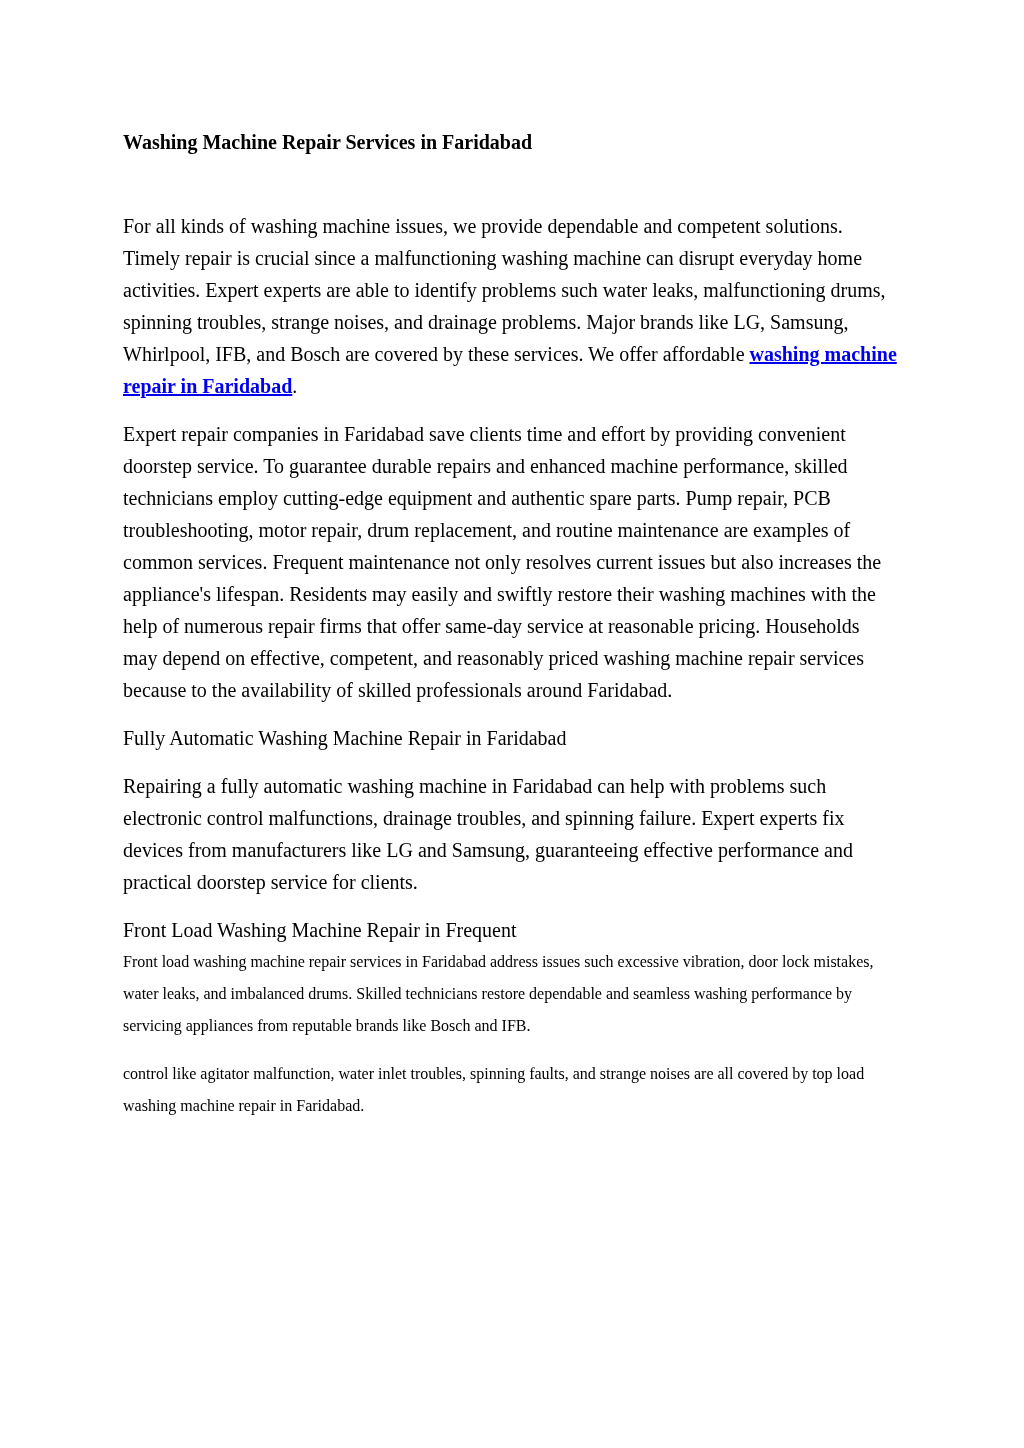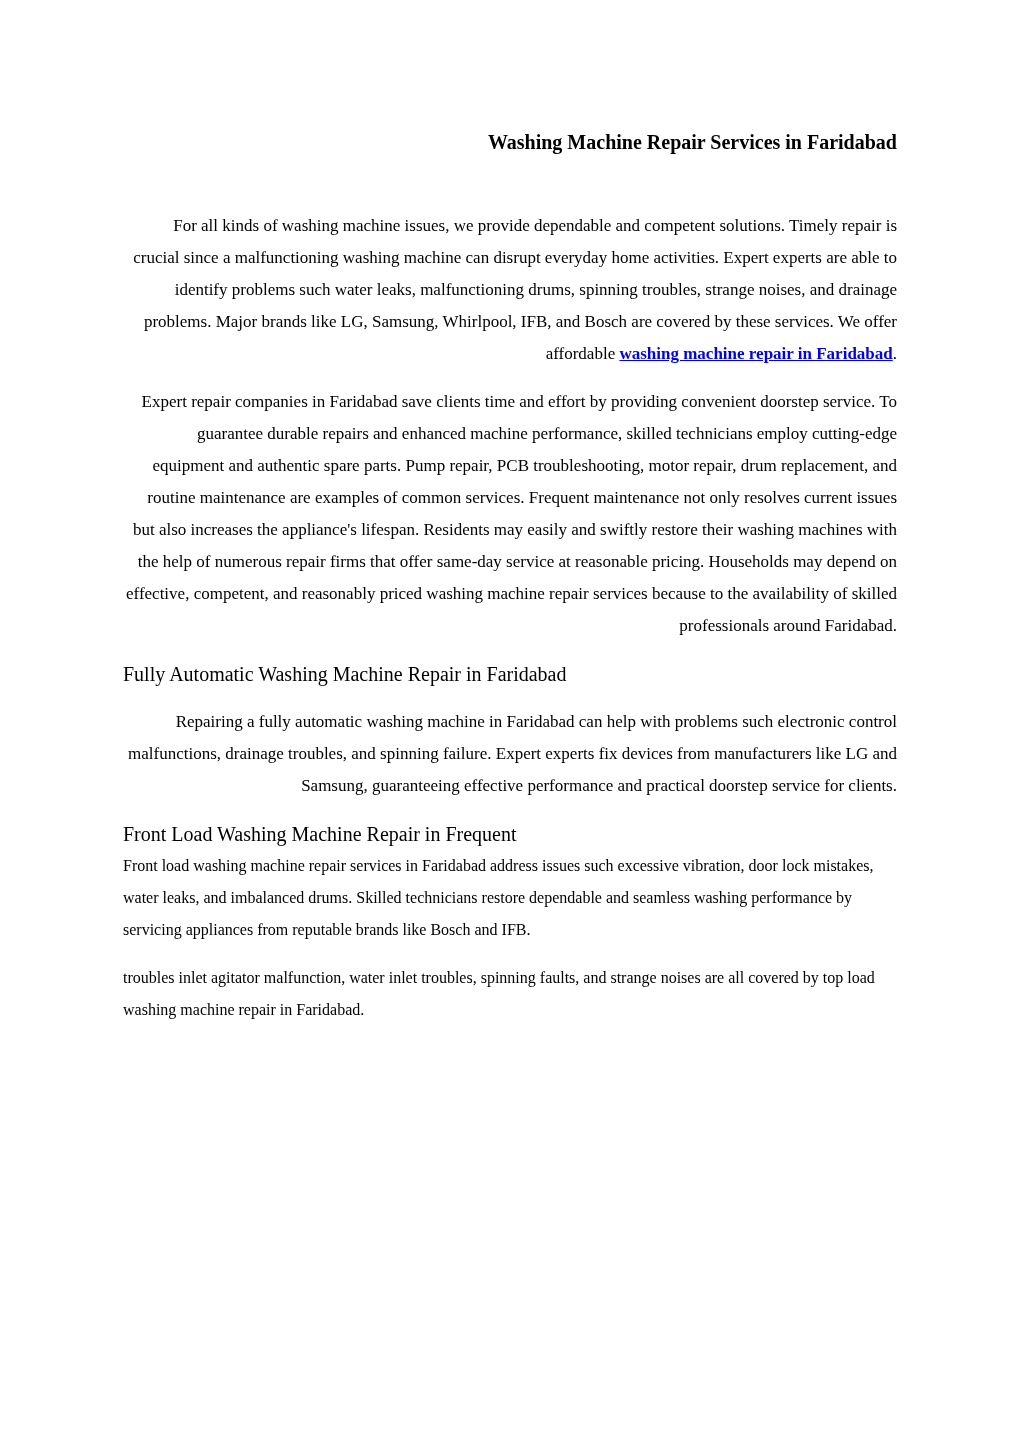--- a/index.html
+++ b/index.html
@@ -22,7 +22,7 @@
     font-size: 20px;
     line-height: 32px;
     font-weight: bold;
-    text-align: right;
+    text-align: left;
     margin: 0 0 52px 0;
   }
   .para {

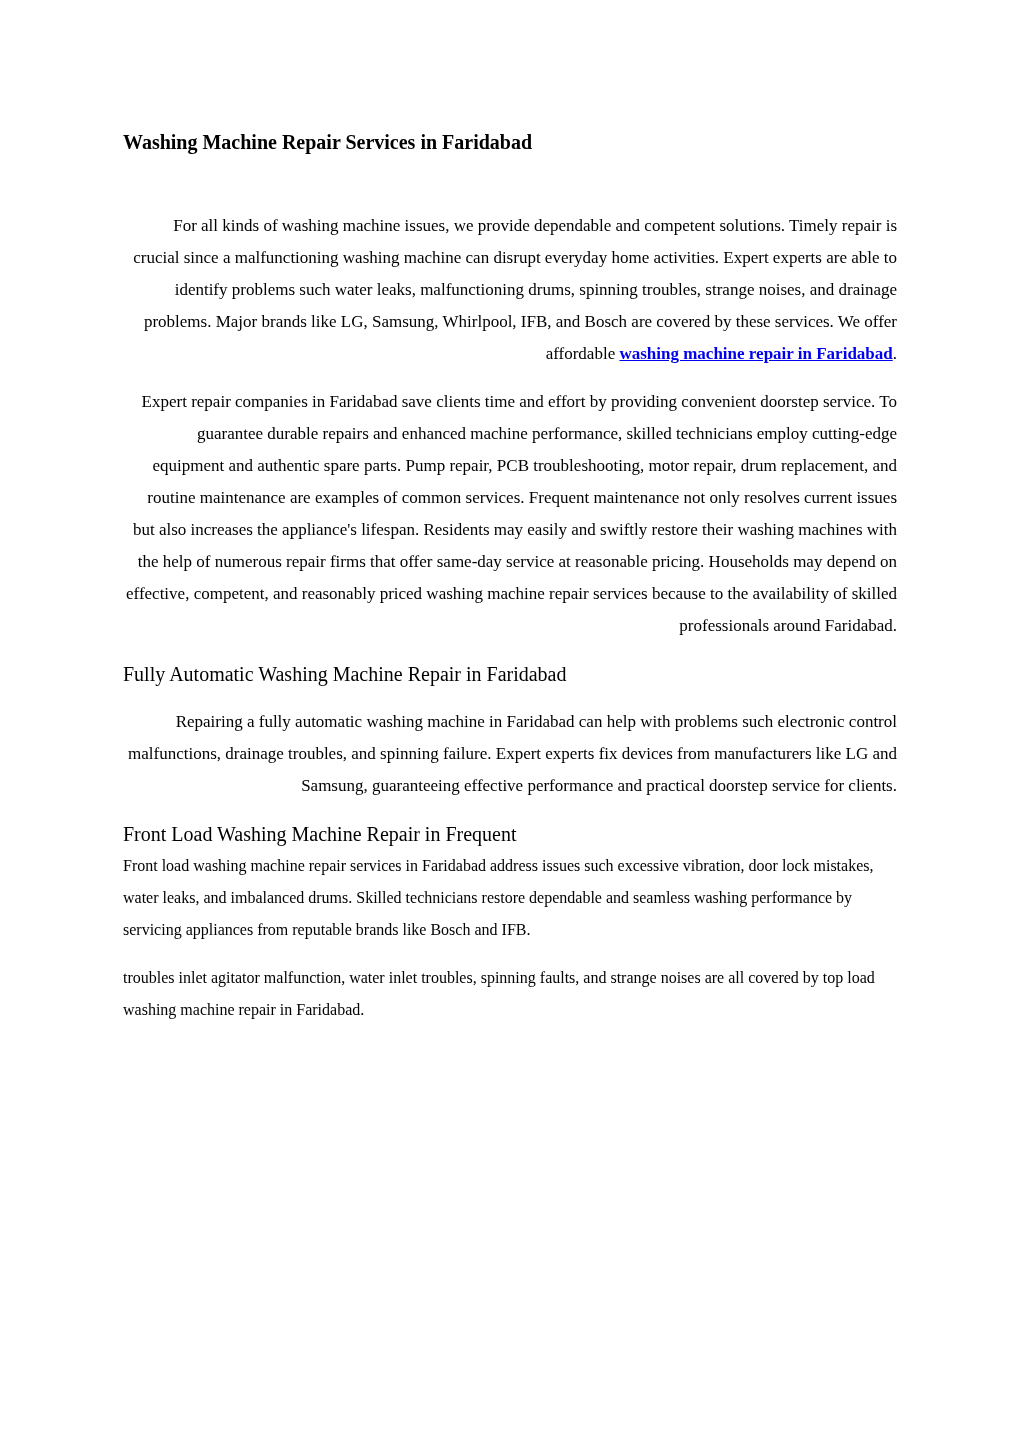--- a/index.html
+++ b/index.html
@@ -26,10 +26,10 @@
     margin: 0 0 52px 0;
   }
   .para {
-    font-size: 17px;
+    font-size: 20px;
     line-height: 32px;
     margin: 0 0 16px 0;
-    text-align: right;
+    text-align: left;
   }
   .heading {
     font-size: 20px;

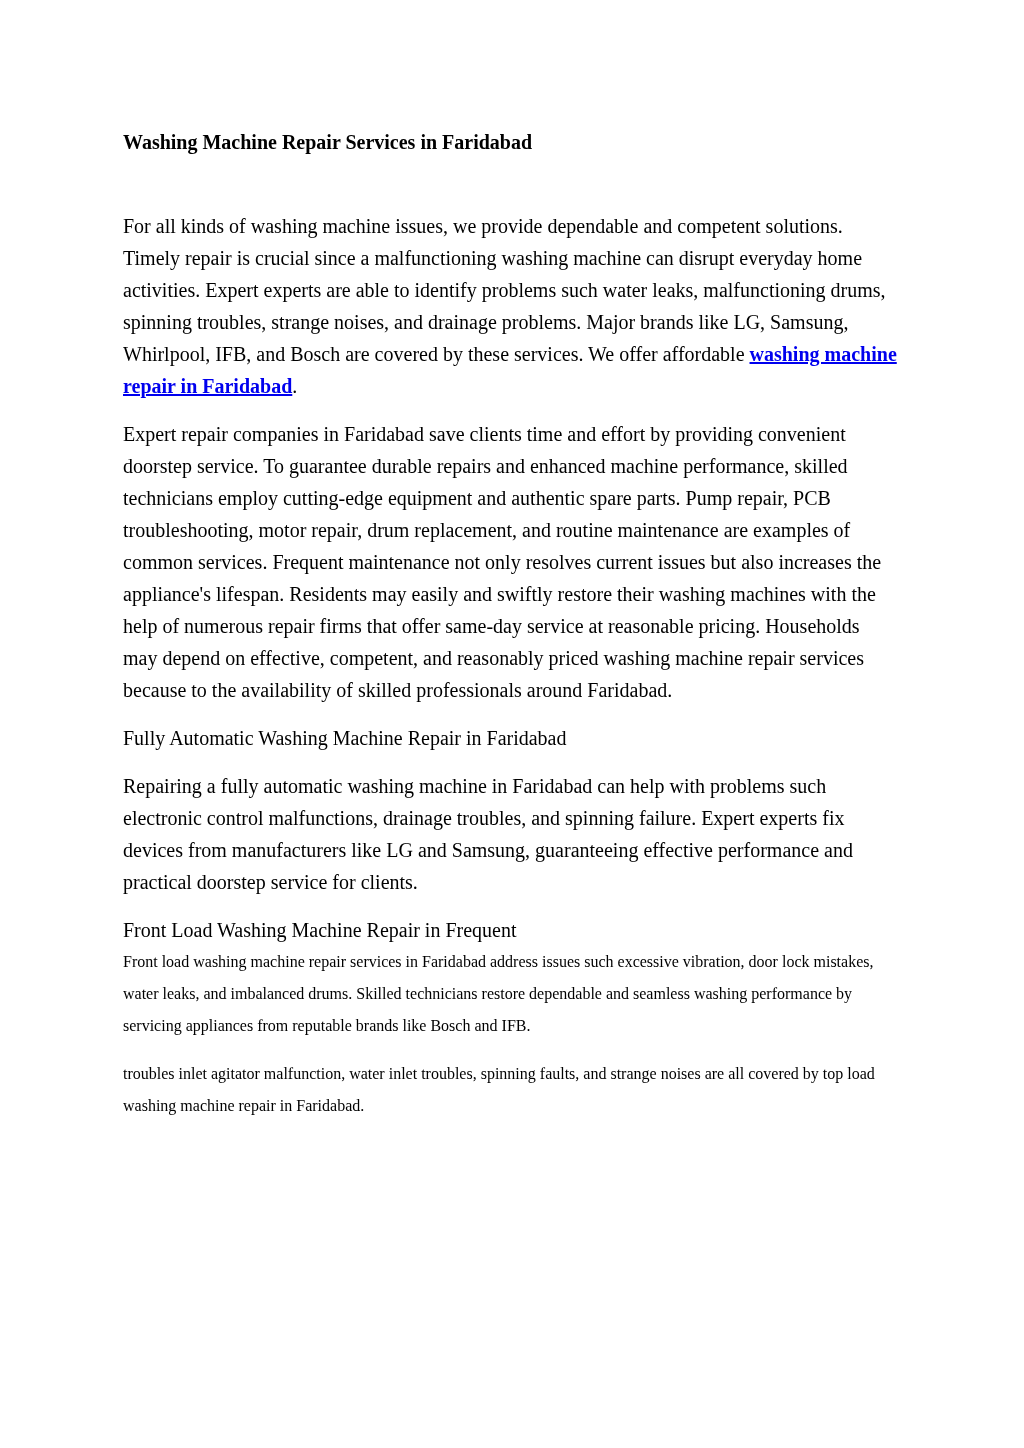--- a/index.html
+++ b/index.html
@@ -72,7 +72,7 @@
   </div>
 
   <div class="section-block">
-    <p class="body-inline">troubles inlet agitator malfunction, water inlet troubles, spinning faults, and strange noises are all covered by top load washing machine repair in Faridabad.</p>
+    <p class="body-inline">control like agitator malfunction, water inlet troubles, spinning faults, and strange noises are all covered by top load washing machine repair in Faridabad.</p>
   </div>
 
 </div>

